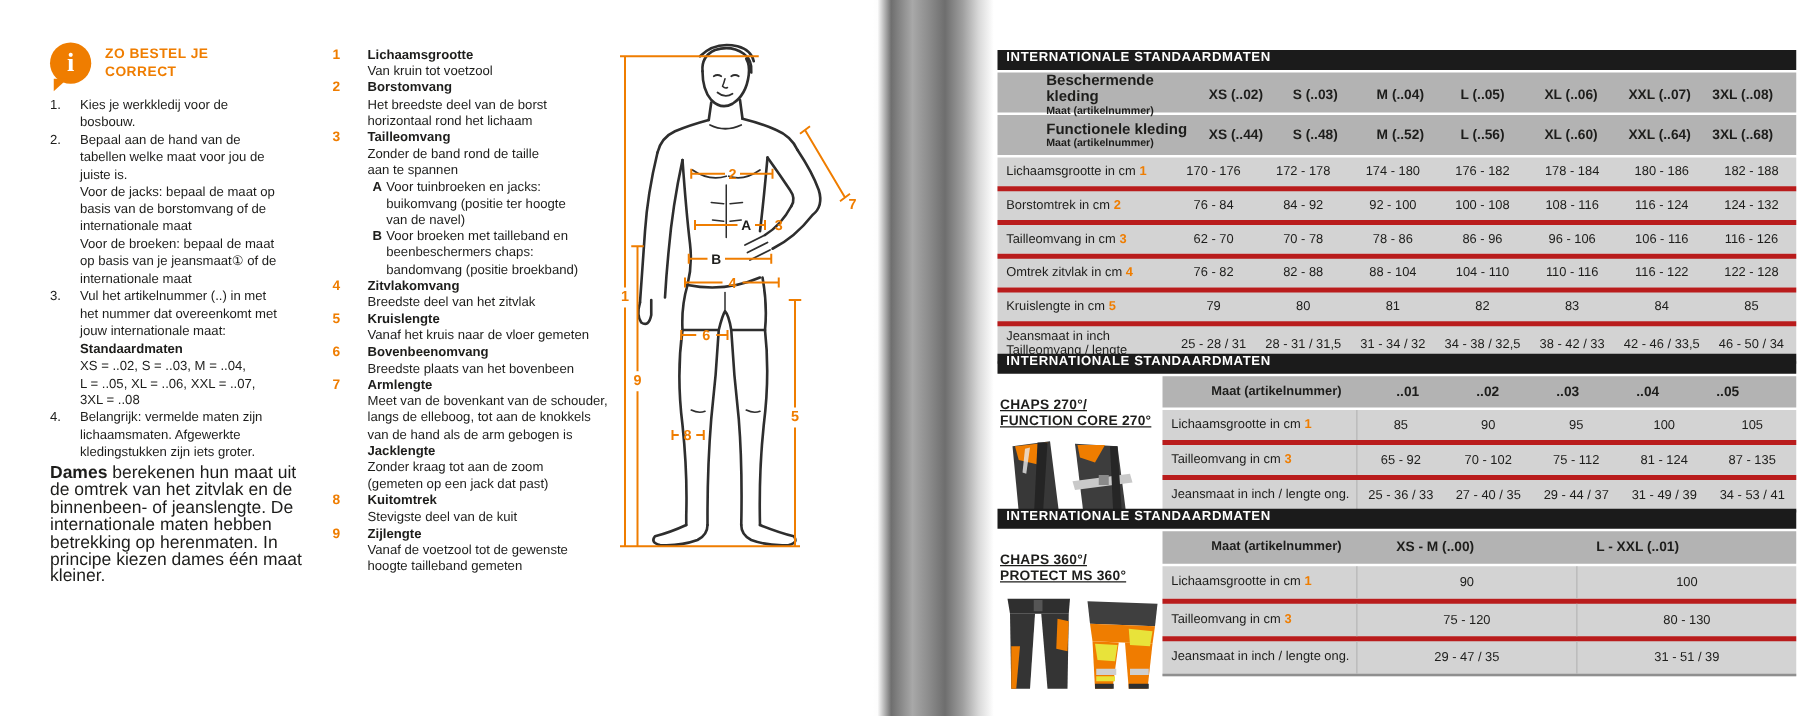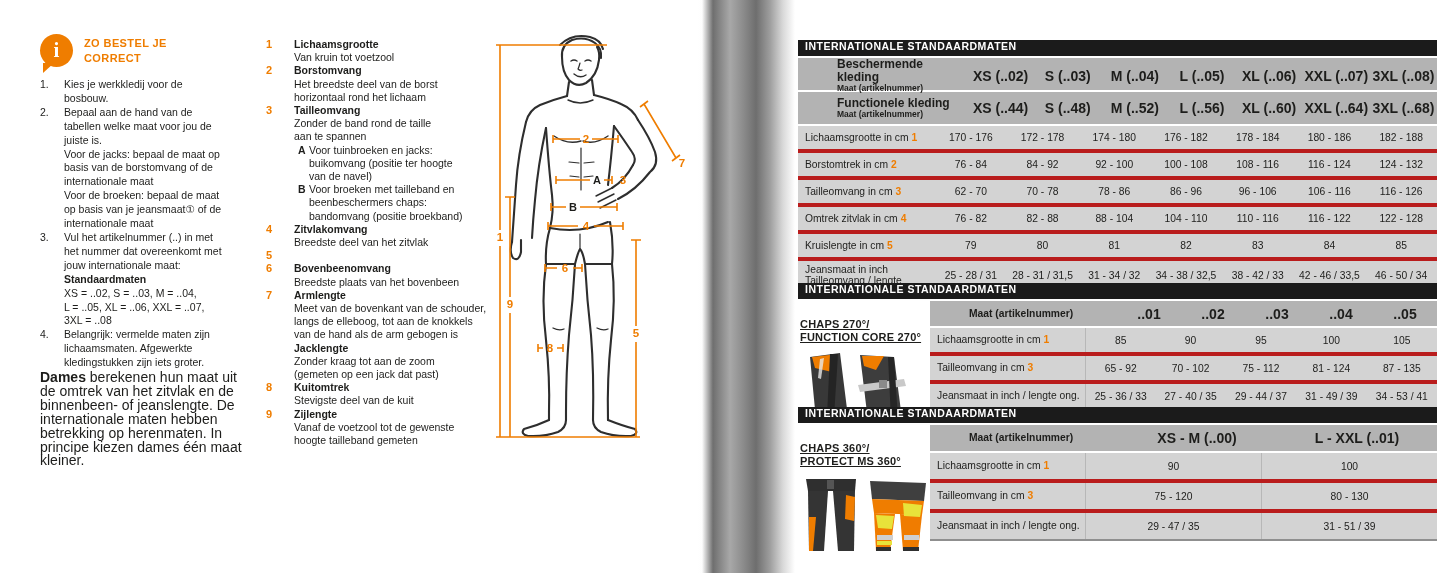--- a/index.html
+++ b/index.html
@@ -54,7 +54,7 @@
   .hlabel{padding-left:7px;}
   .hl-main{font-size:12px;font-weight:700;line-height:12.5px;}
   .hl-sub{font-size:8.5px;font-weight:700;}
-  .hcell{text-align:center;font-weight:700;font-size:14px;}
+  .hcell{font-weight:700;font-size:11px;}
   .drow{background:#d3d3d3;}
   .t1 .drow{height:23px;}
   .t1 .drow.tall{height:28px;}

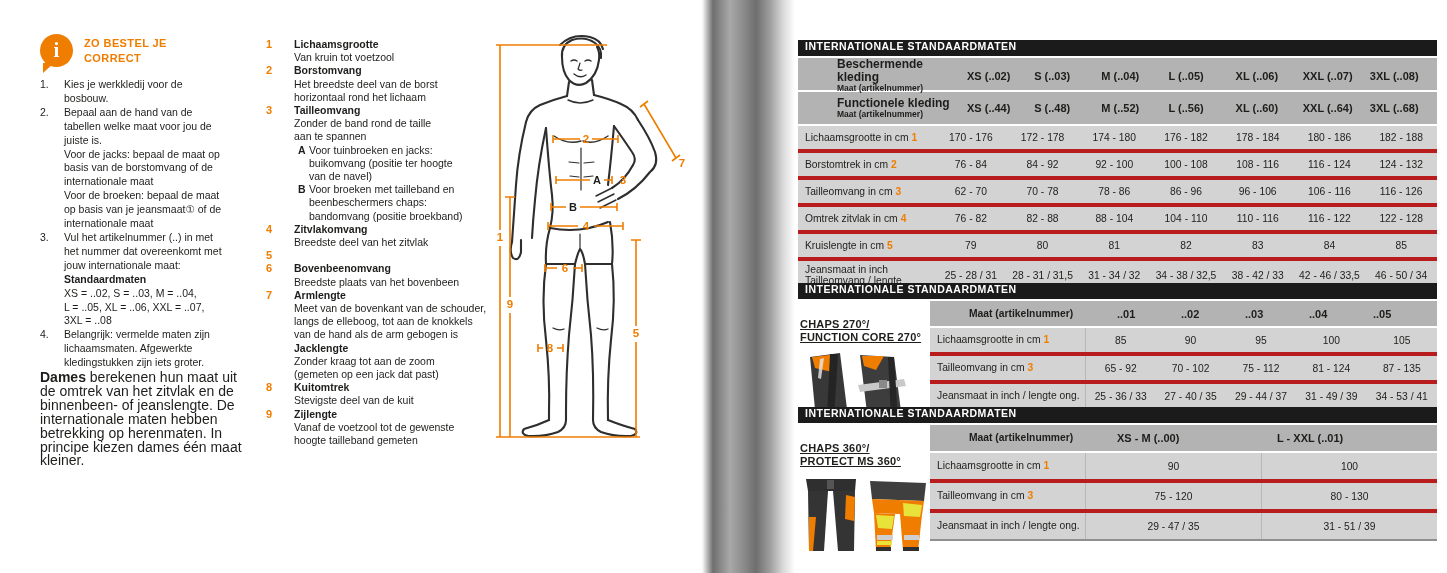--- a/index.html
+++ b/index.html
@@ -176,6 +176,10 @@
         </div>
         <div class="def">
           <div class="def-num">5</div>
+          <div class="def-body">
+            <div class="pre"><span class="b">Kruislengte</span><span>
+Vanaf het kruis naar de vloer gemeten</span></div>
+          </div>
         </div>
         <div class="def">
           <div class="def-num">6</div>

